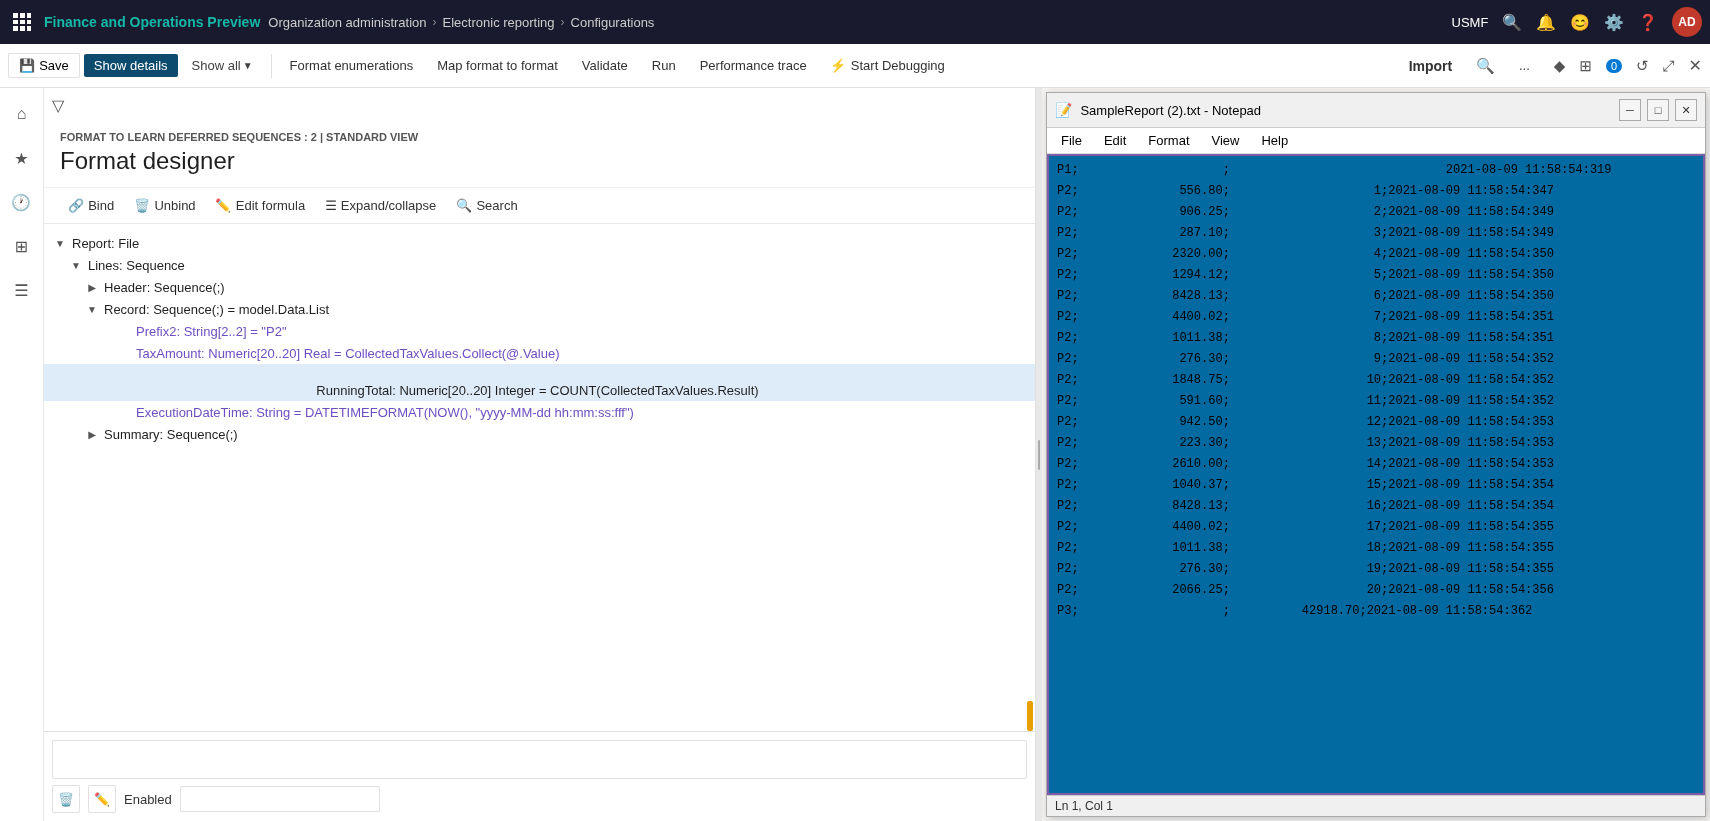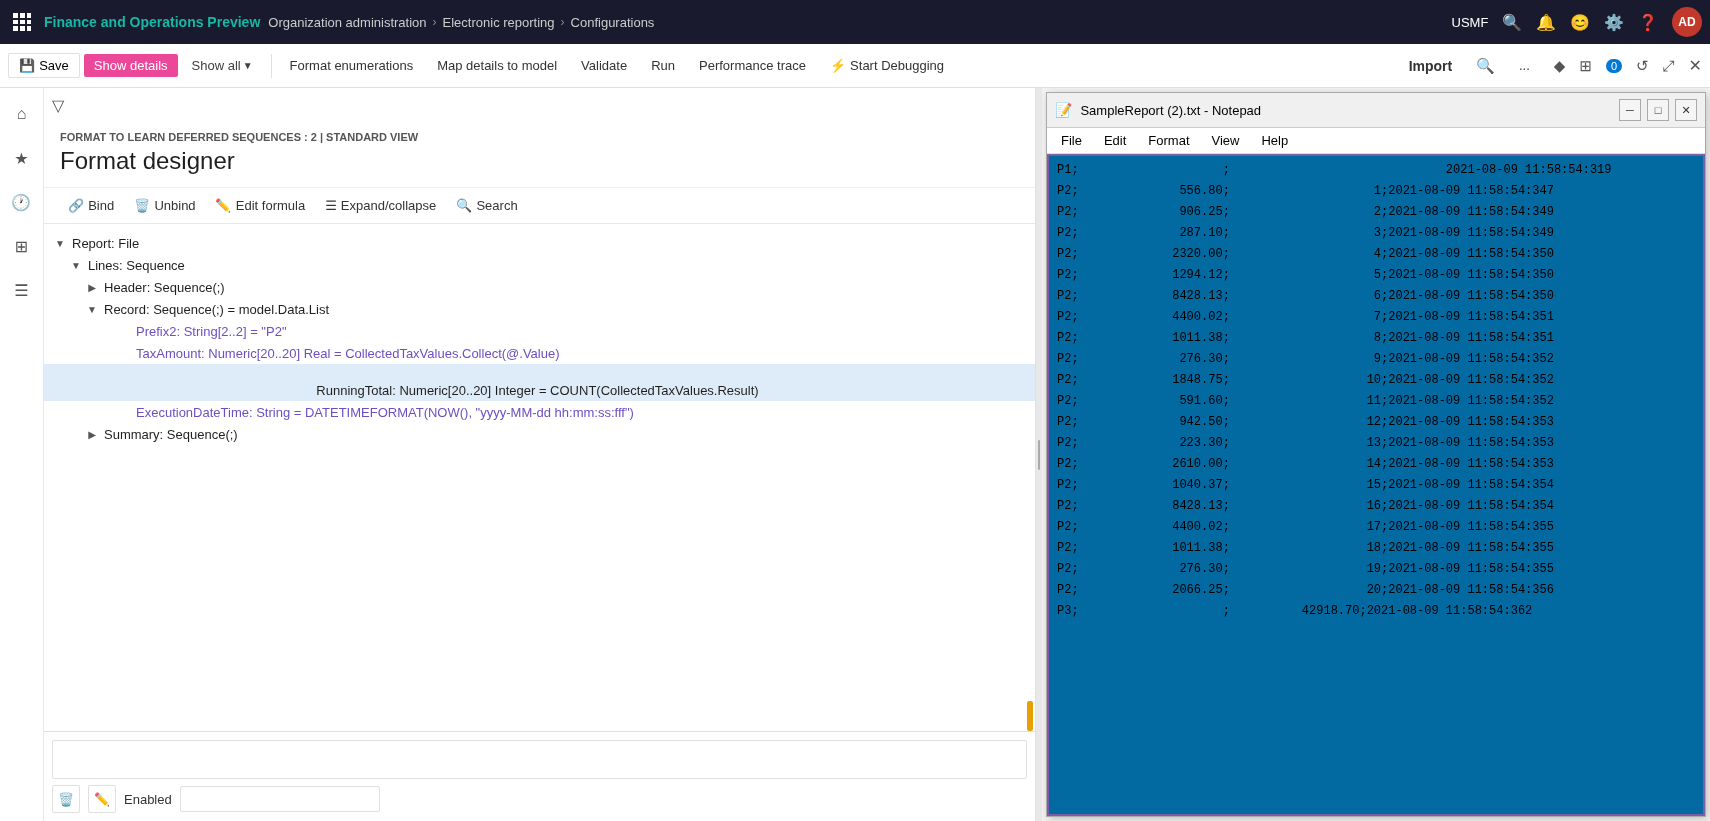--- a/index.html
+++ b/index.html
@@ -76,7 +76,7 @@
       white-space: nowrap;
     }
     .toolbar-btn.primary {
-      background: #ec4899;
+      background: #0c4a6e;
       color: white;
       border-radius: 2px;
       align-items: center;

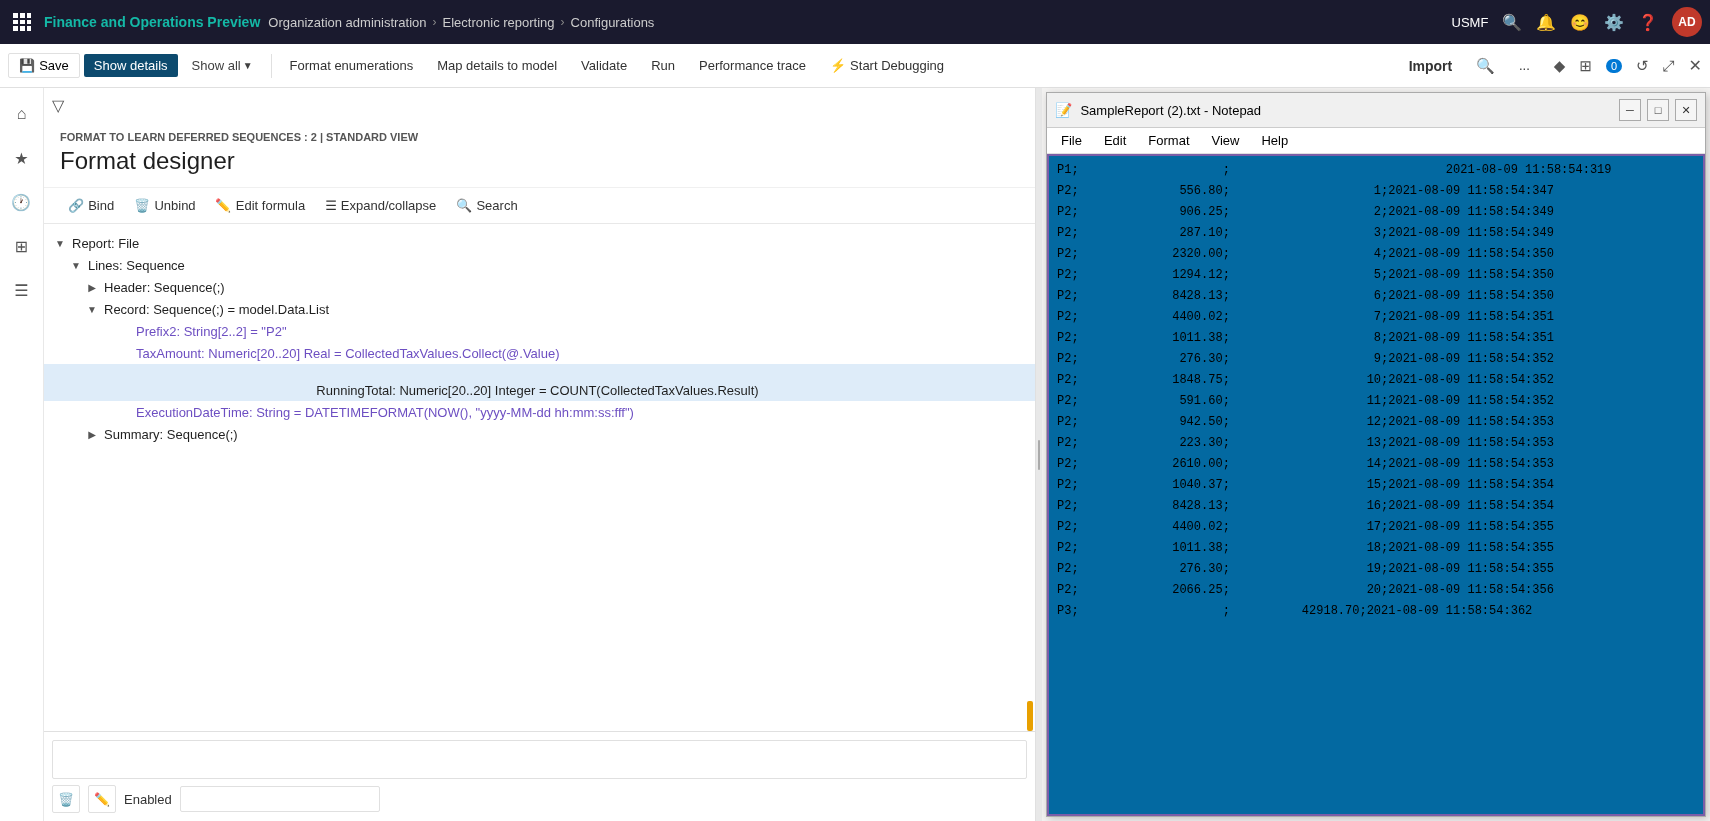--- a/index.html
+++ b/index.html
@@ -394,7 +394,7 @@
     <span>Format enumerations</span>
   </button>
   <button class="toolbar-btn">
-    <span>Map details to model</span>
+    <span>Map format to format</span>
   </button>
   <button class="toolbar-btn">
     <span>Validate</span>

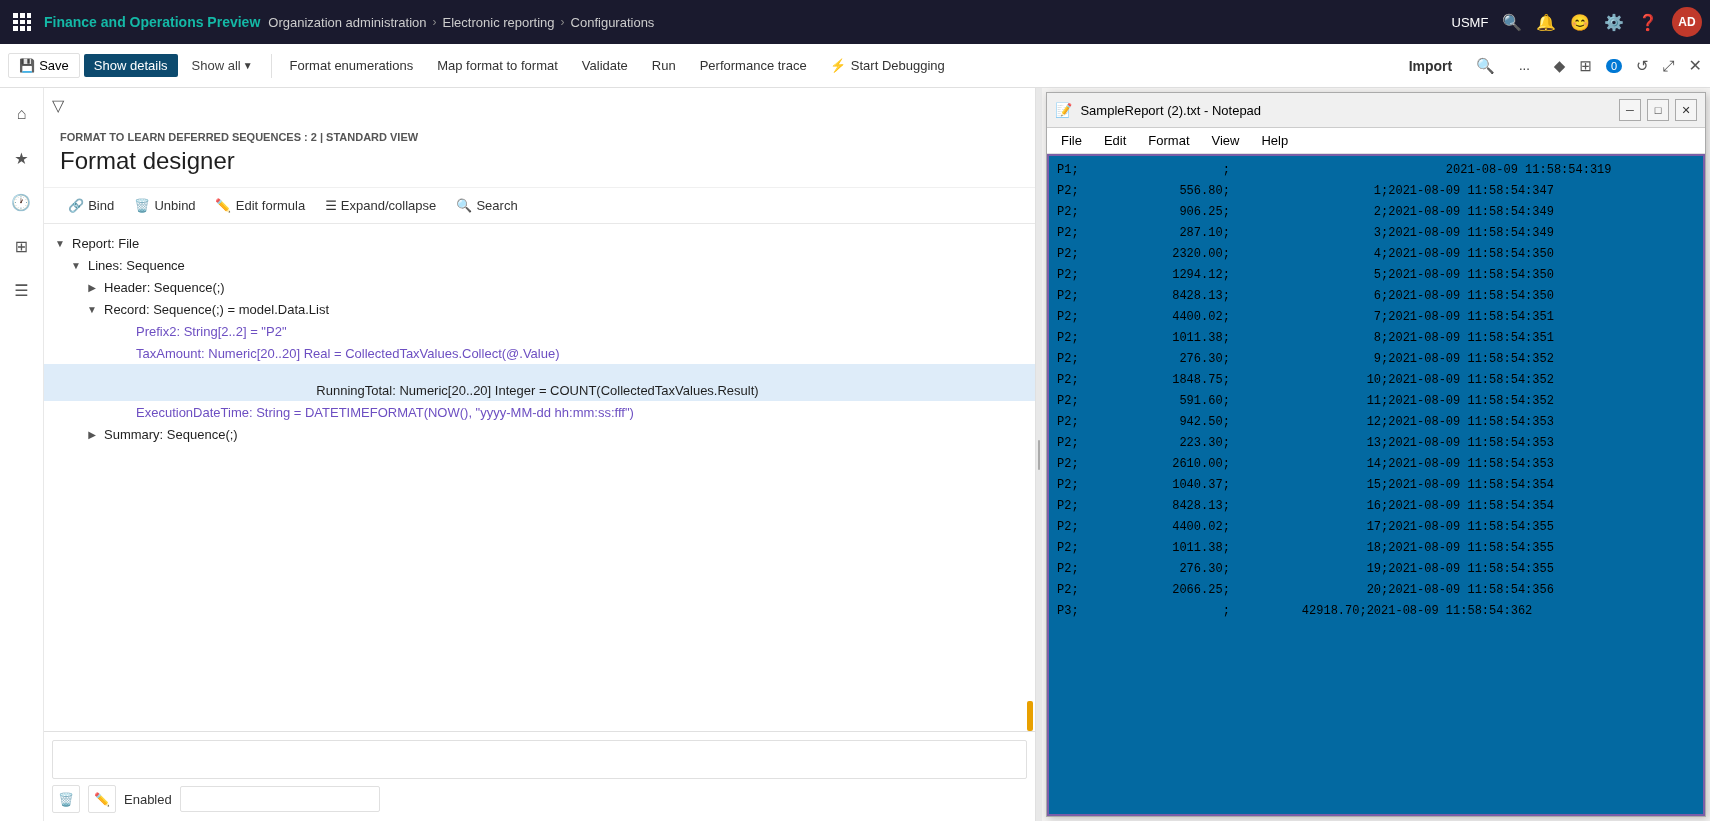--- a/index.html
+++ b/index.html
@@ -593,6 +593,7 @@
 P2;             2066.25;                   20;2021-08-09 11:58:54:356
 P3;                    ;          42918.70;2021-08-09 11:58:54:362</div>
 
+    <div class="notepad-statusbar">Ln 1, Col 1</div>
   </div>
 
 </div>

